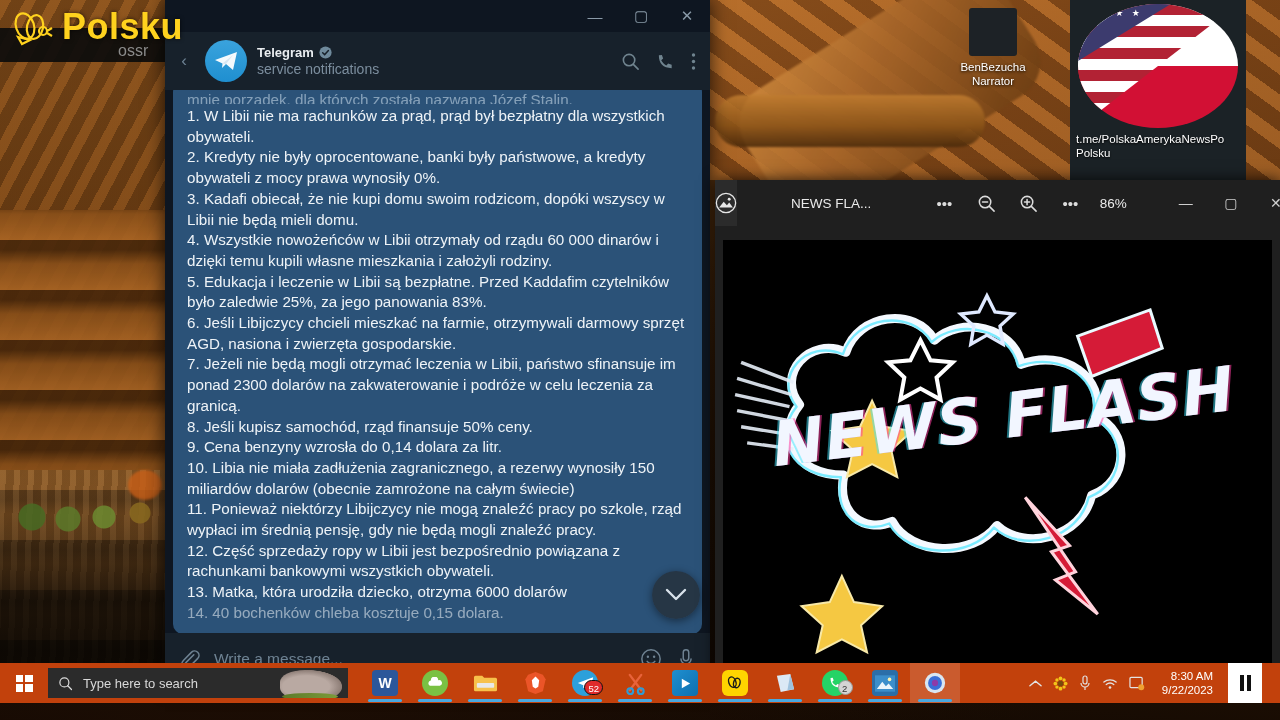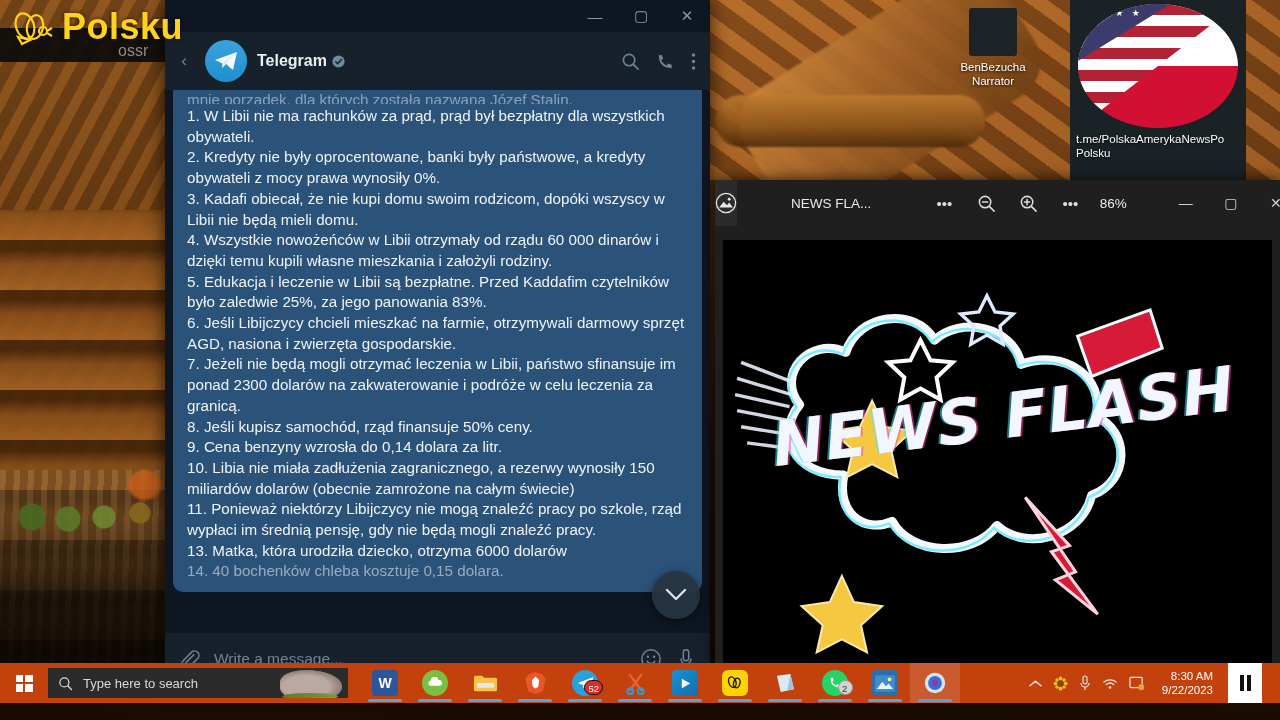--- a/index.html
+++ b/index.html
@@ -131,7 +131,7 @@
   .tg-avatar svg { display: block; }
   .tg-names { flex: 1; min-width: 0; }
   .tg-name {
-    color: #e9edf0; font-size: 16px; font-weight: 600;
+    color: #e9edf0; font-size: 13px; font-weight: 600;
     display: flex; align-items: center; gap: 5px;
   }
   .verified { width: 13px; height: 13px; display: inline-block; }

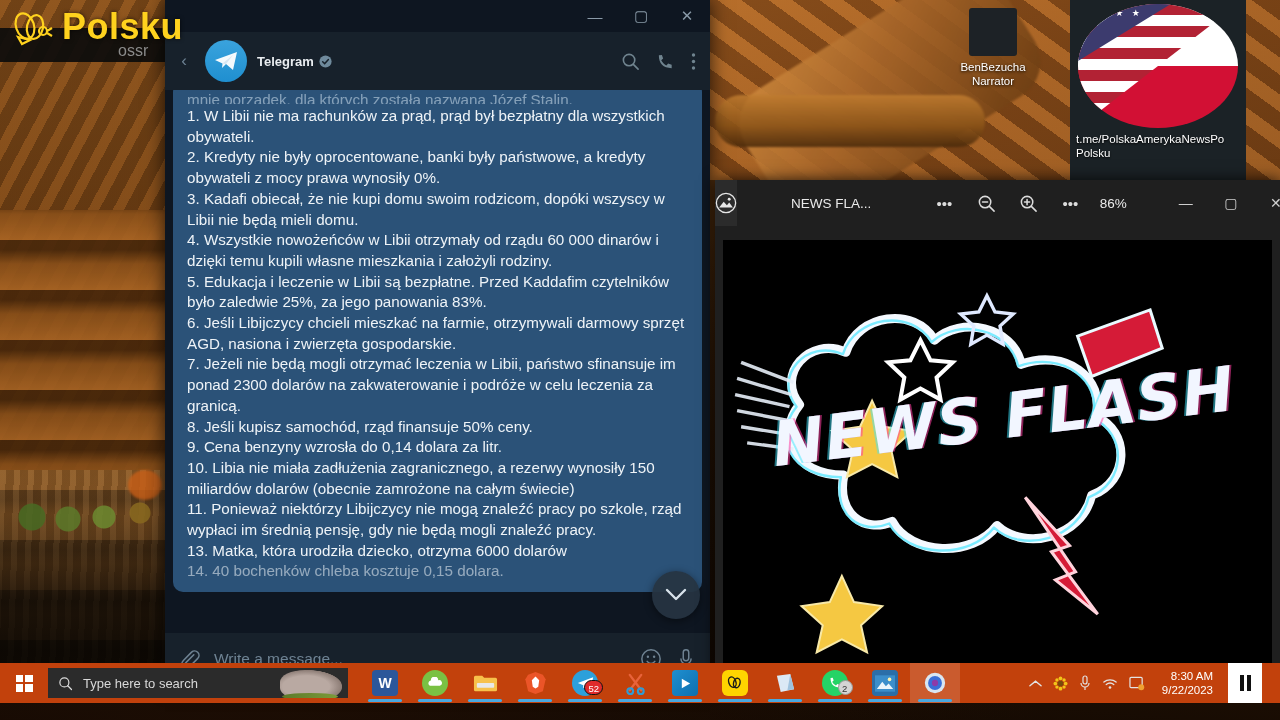--- a/index.html
+++ b/index.html
@@ -404,6 +404,7 @@
             <path d="M4.5 8.2 L7 10.6 L11.6 5.6" stroke="#17212b" stroke-width="1.8" fill="none" stroke-linecap="round"></path>
           </svg>
         </div>
+        <div class="tg-sub">service notifications</div>
       </div>
       <div class="tg-hicons">
         <span class="tg-hicon">

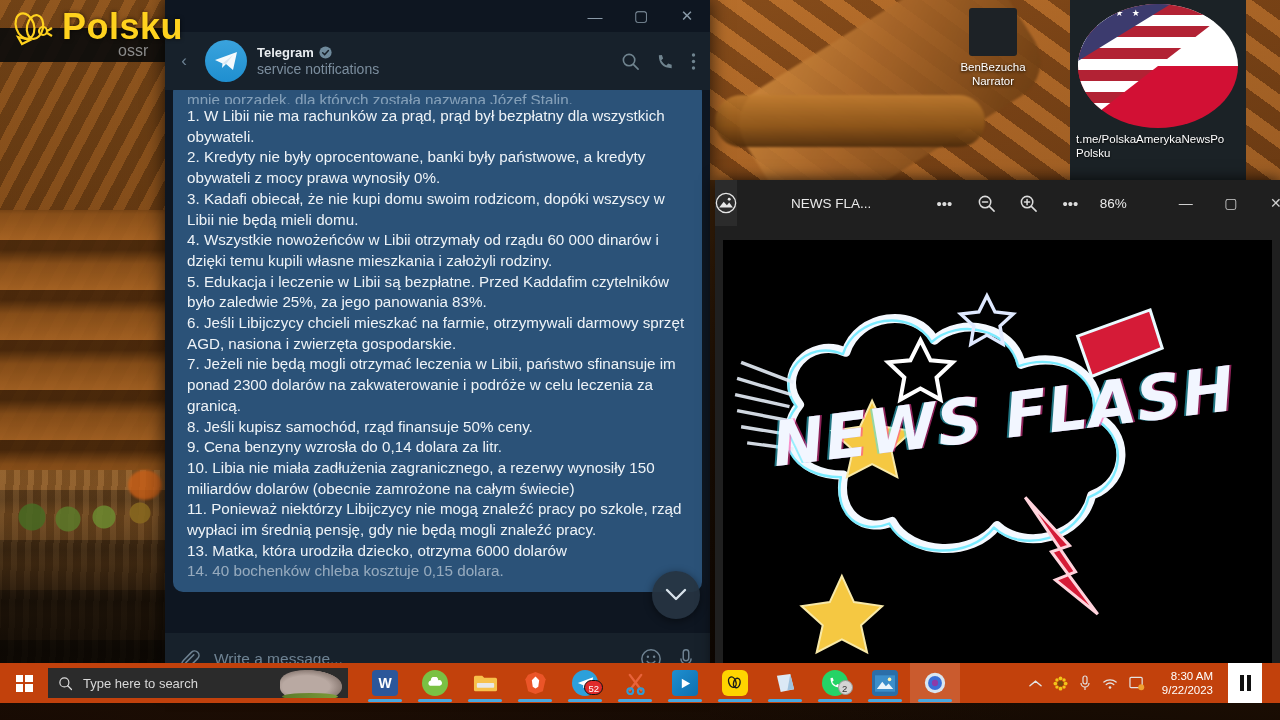--- a/index.html
+++ b/index.html
@@ -442,6 +442,7 @@
         <div class="msg-line">9. Cena benzyny wzrosła do 0,14 dolara za litr.</div>
         <div class="msg-line">10. Libia nie miała zadłużenia zagranicznego, a rezerwy wynosiły 150 miliardów dolarów (obecnie zamrożone na całym świecie)</div>
         <div class="msg-line">11. Ponieważ niektórzy Libijczycy nie mogą znaleźć pracy po szkole, rząd wypłaci im średnią pensję, gdy nie będą mogli znaleźć pracy.</div>
+        <div class="msg-line">12. Część sprzedaży ropy w Libii jest bezpośrednio powiązana z rachunkami bankowymi wszystkich obywateli.</div>
         <div class="msg-line">13. Matka, która urodziła dziecko, otrzyma 6000 dolarów</div>
         <div class="msg-line last">14. 40 bochenków chleba kosztuje 0,15 dolara.</div>
       </div>

